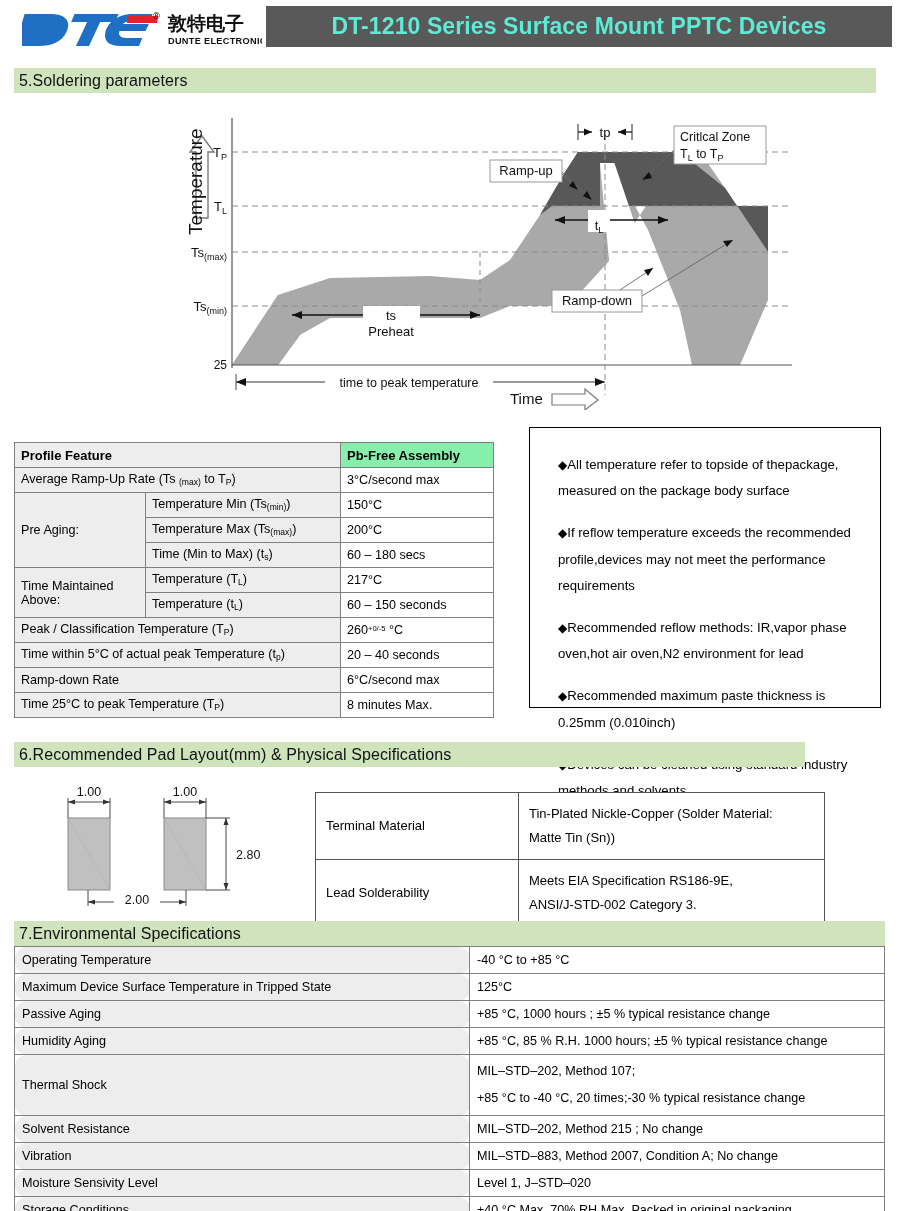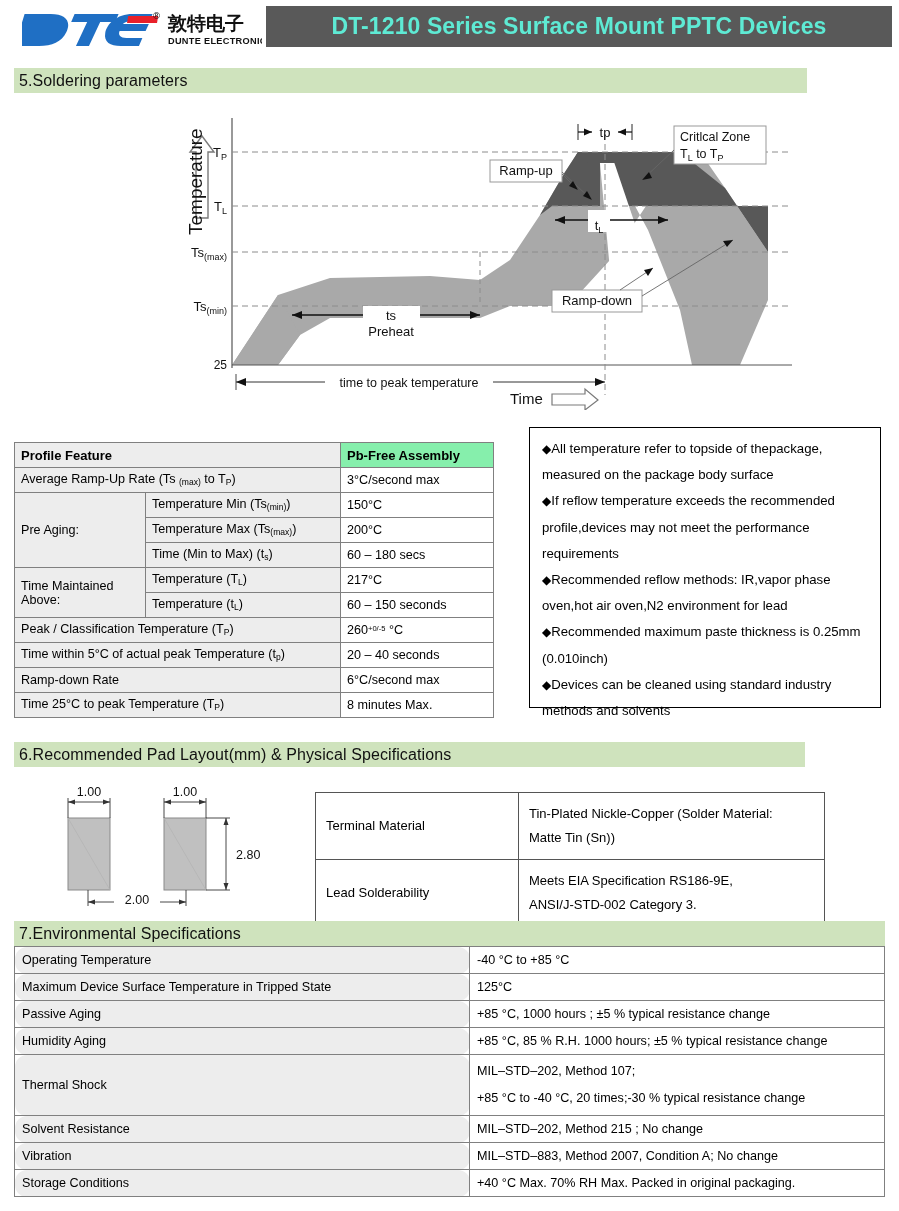--- a/index.html
+++ b/index.html
@@ -29,7 +29,7 @@
     display:flex;align-items:center;
   }
   .band span{font-size:16px;color:#111;padding-left:5px;letter-spacing:.1px;}
-  #band5{top:68px;width:793px;}
+  #band5{top:68px;width:862px;}
   #band6{top:742px;width:791px;}
   #band7{top:921px;width:871px;}
 

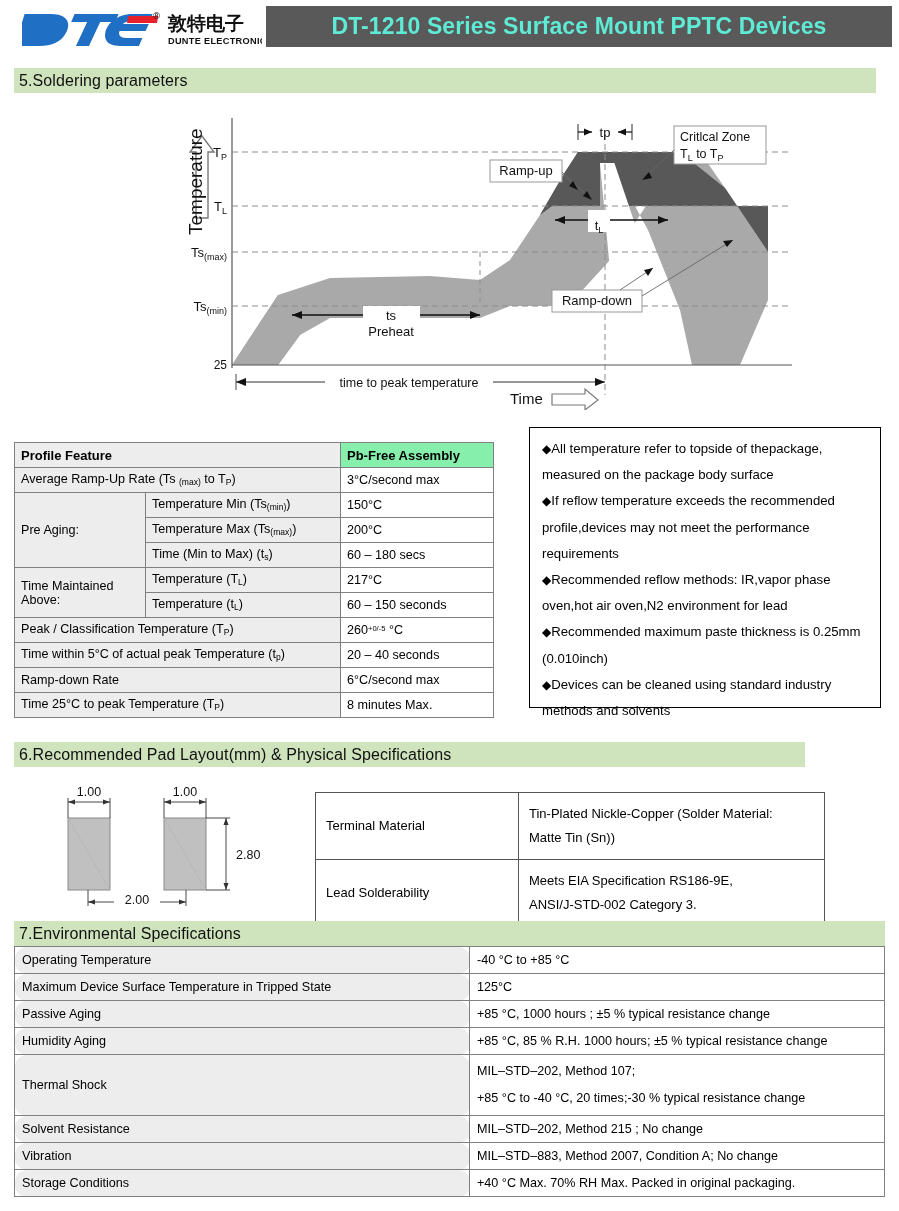--- a/index.html
+++ b/index.html
@@ -63,7 +63,7 @@
   }
   .notes li{
     list-style:none;font-size:13.2px;line-height:26.2px;
-    text-indent:0;margin:0;padding:0;
+    text-indent:0;margin:16px;padding:0;
   }
   .notes ul{margin:0;padding:0;}
   .dia{font-size:12px;}

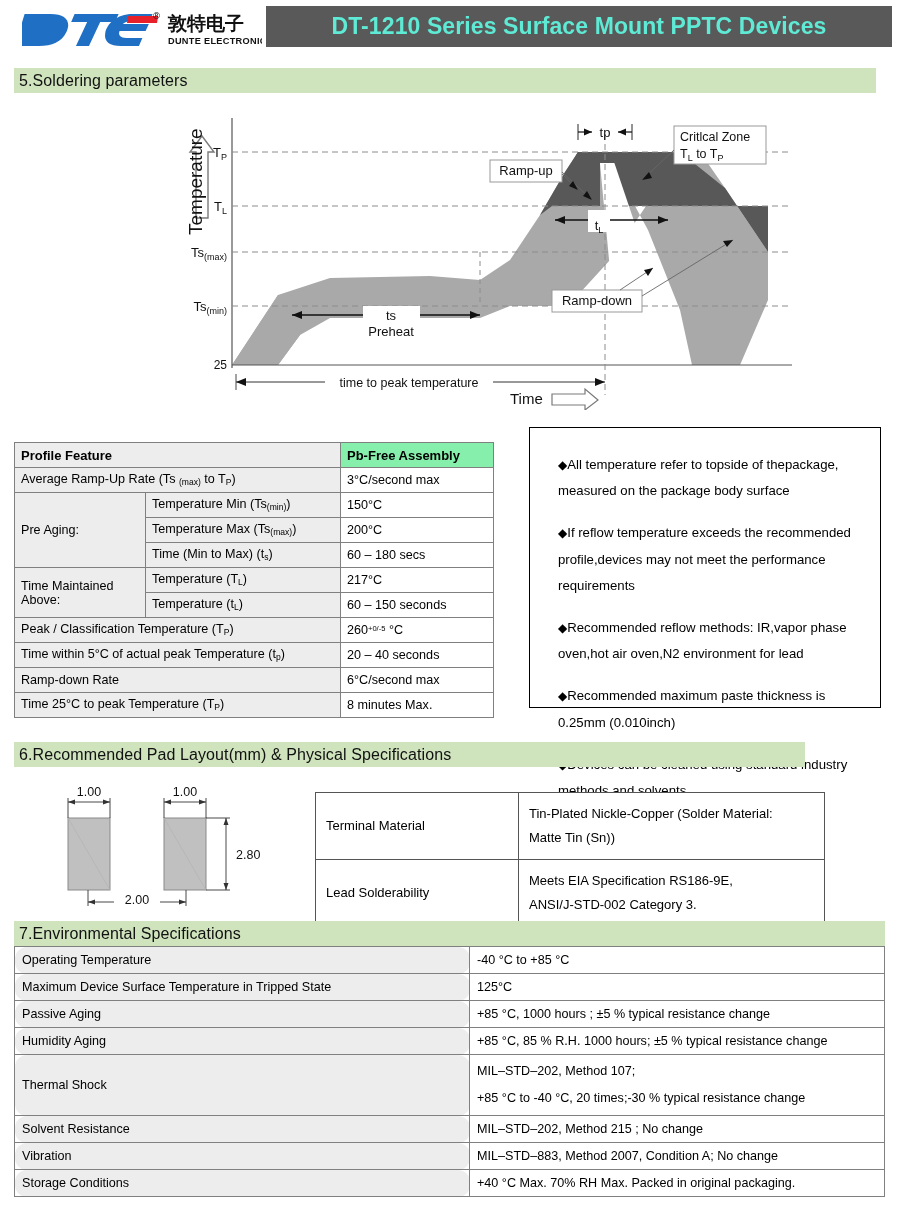--- a/index.html
+++ b/index.html
@@ -417,6 +417,10 @@
         <td class="v">MIL–STD–883, Method 2007, Condition A; No change</td>
       </tr>
       <tr>
+        <td class="k">Moisture Sensivity Level</td>
+        <td class="v">Level 1, J–STD–020</td>
+      </tr>
+      <tr>
         <td class="k">Storage Conditions</td>
         <td class="v">+40 °C Max. 70% RH Max. Packed in original packaging.</td>
       </tr>

